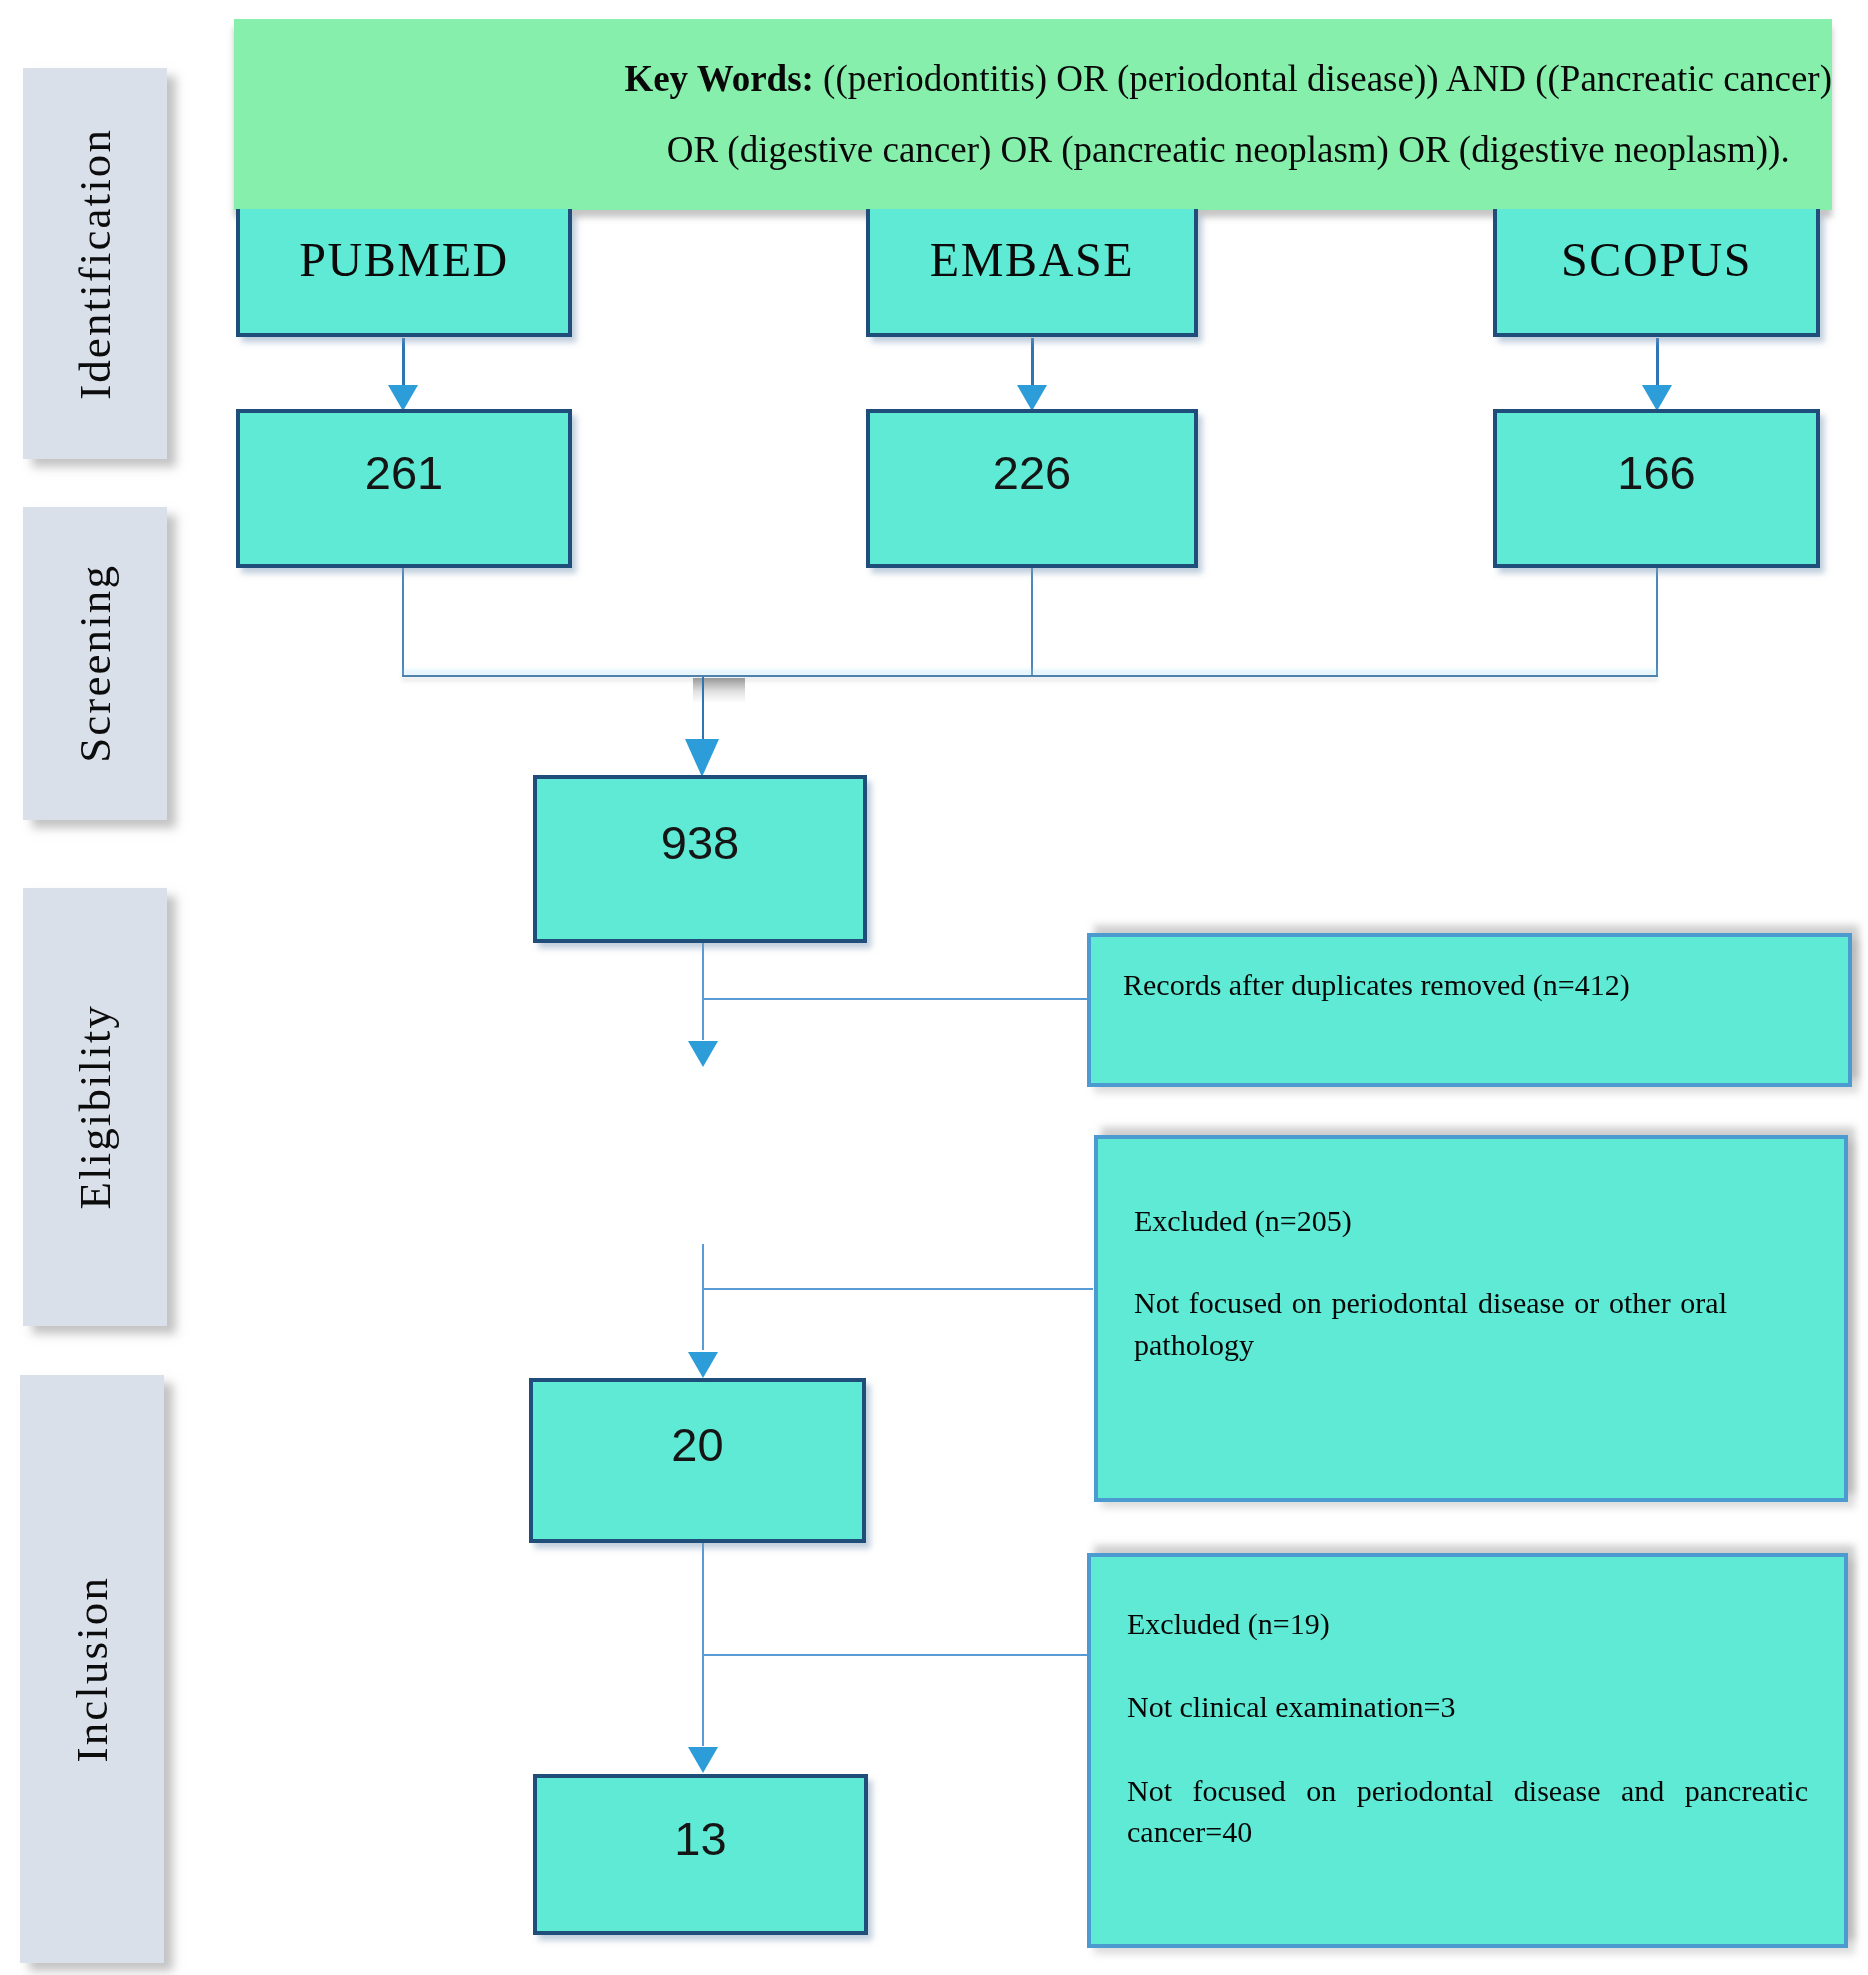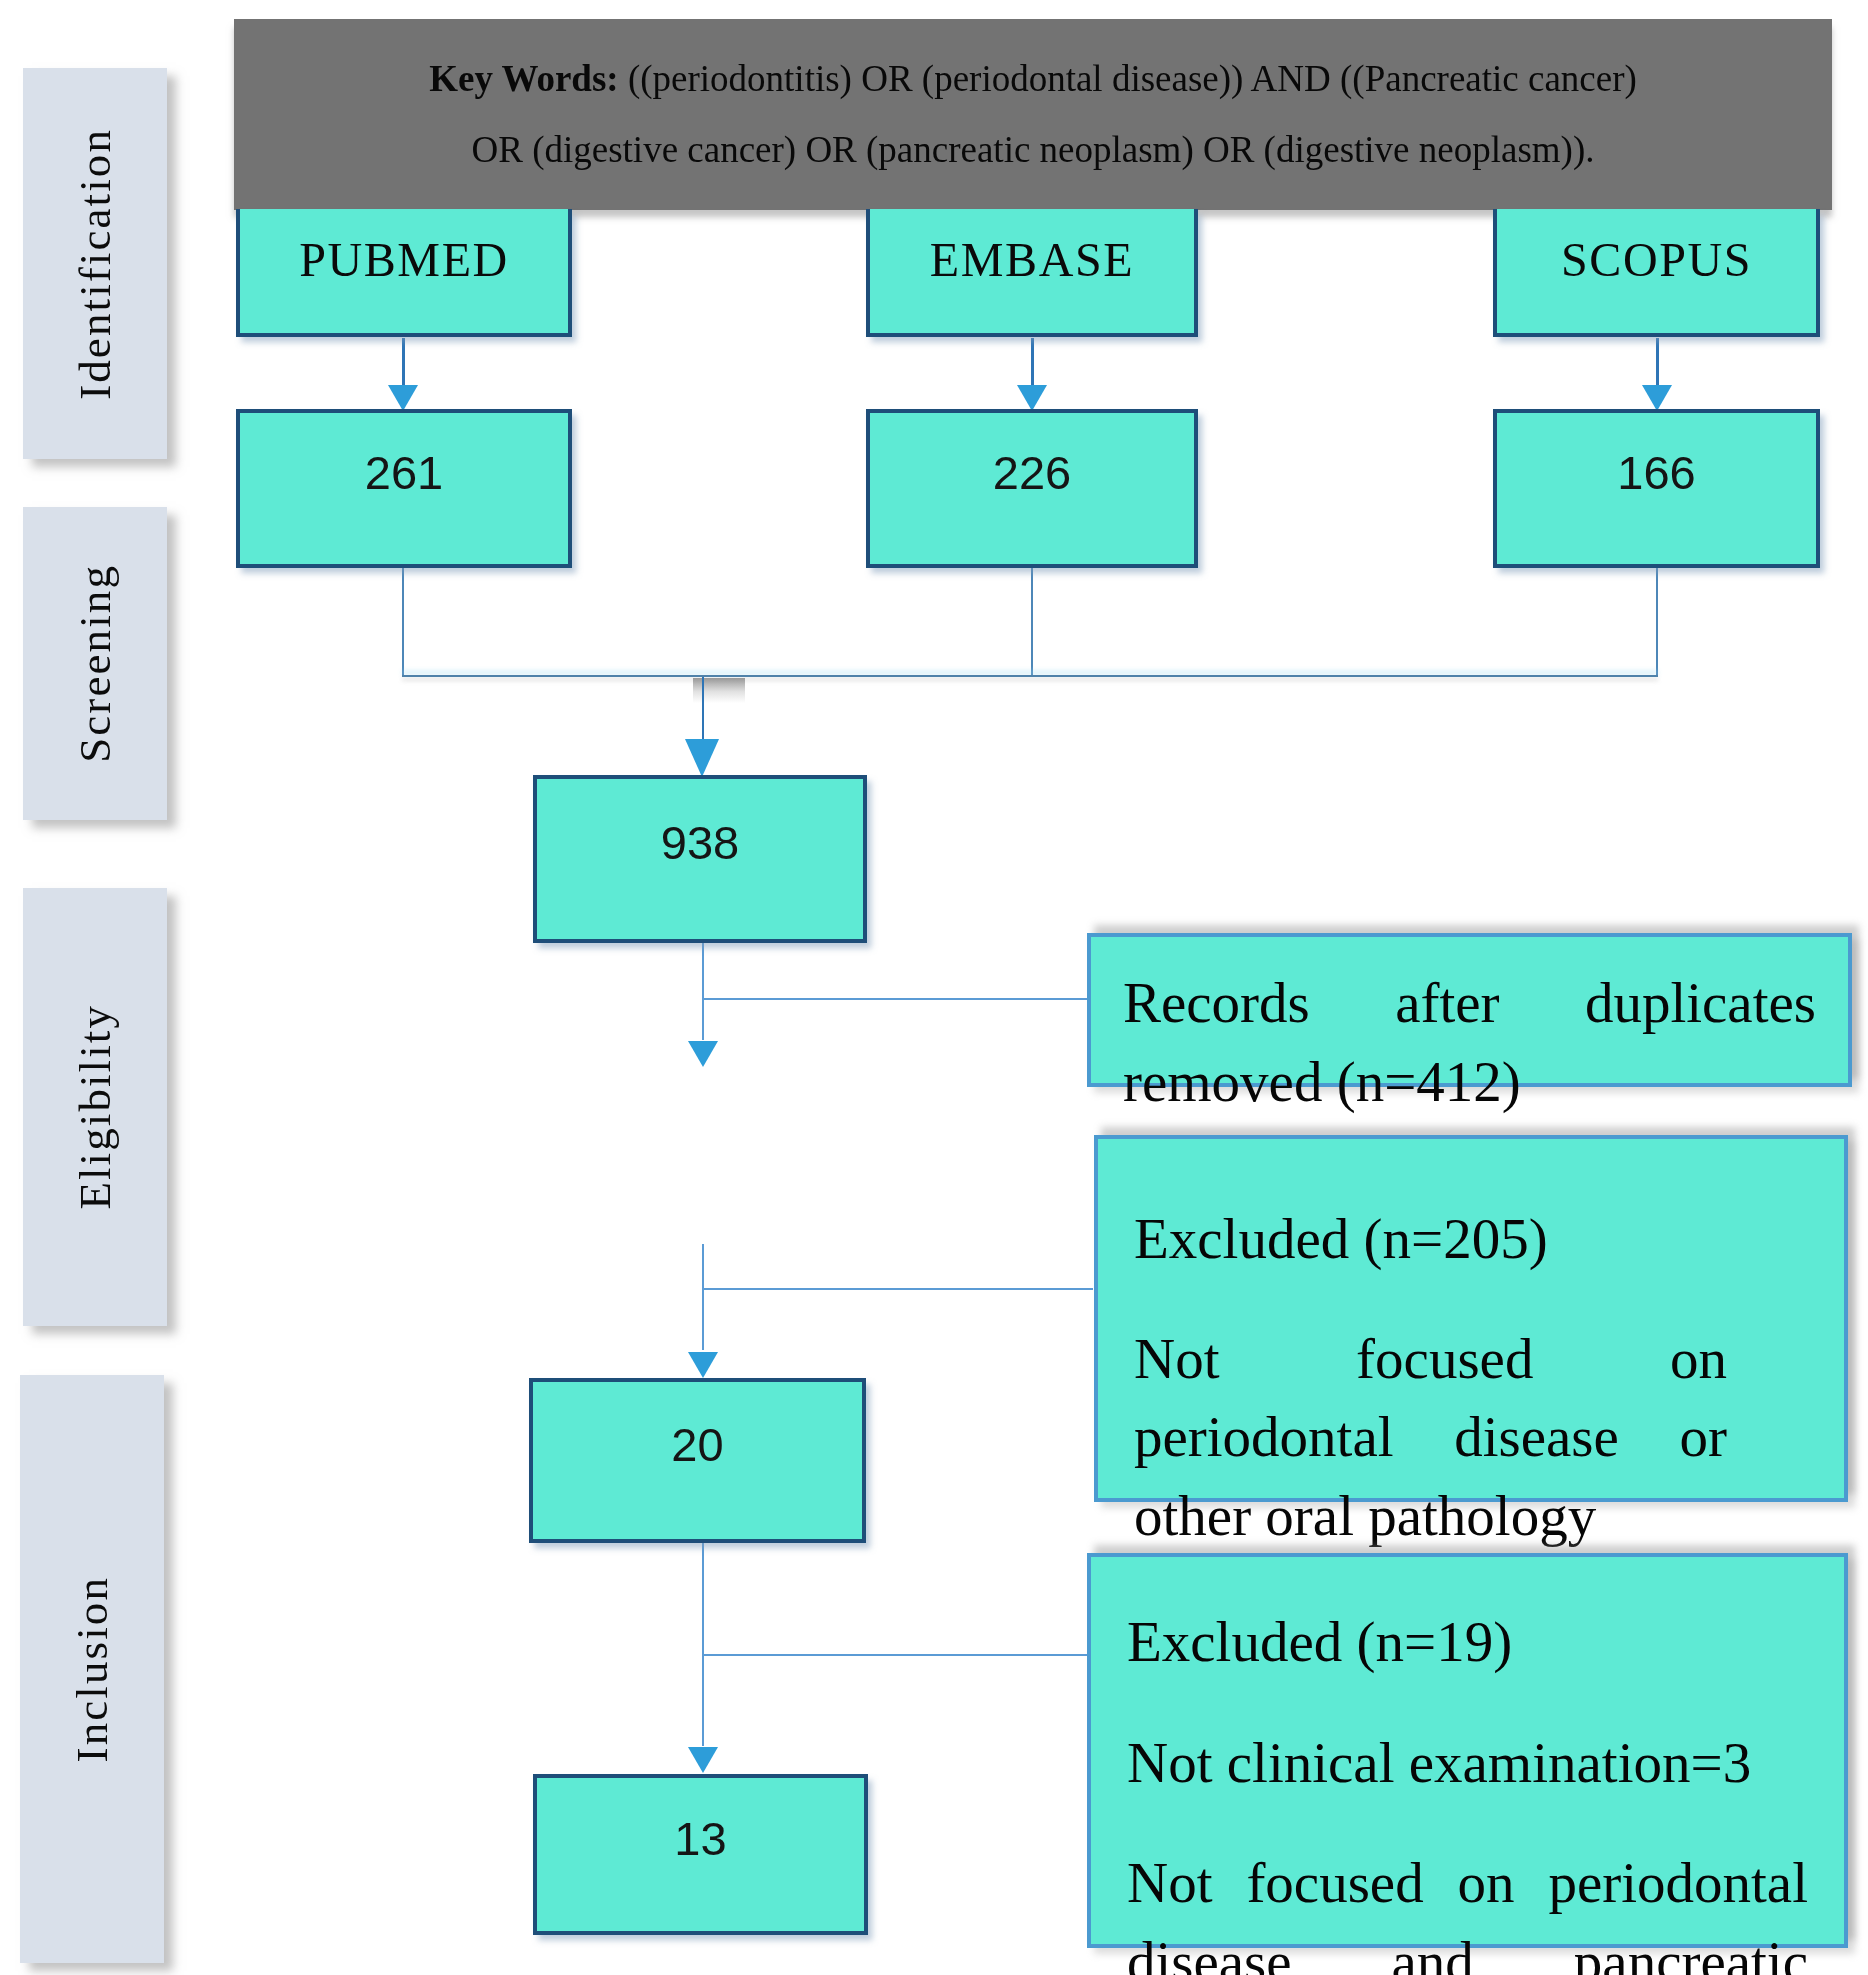--- a/index.html
+++ b/index.html
@@ -21,8 +21,8 @@
   
   .banner{
     position:absolute;left:234px;top:18.6px;width:1598px;height:191px;
-    background:#737373;z-index:1;box-shadow:0 8.3px 6.2px rgba(150,150,150,.55);
-    display:flex;align-items:center;justify-content:center;text-align:center;
+    background:#86efac;z-index:1;box-shadow:0 8.3px 6.2px rgba(150,150,150,.55);
+    display:flex;align-items:center;justify-content:flex-end;text-align:center;
   }
   .banner p{margin:0;font-size:37px;line-height:1.92;color:#090909;}
   .banner b{font-weight:700;}

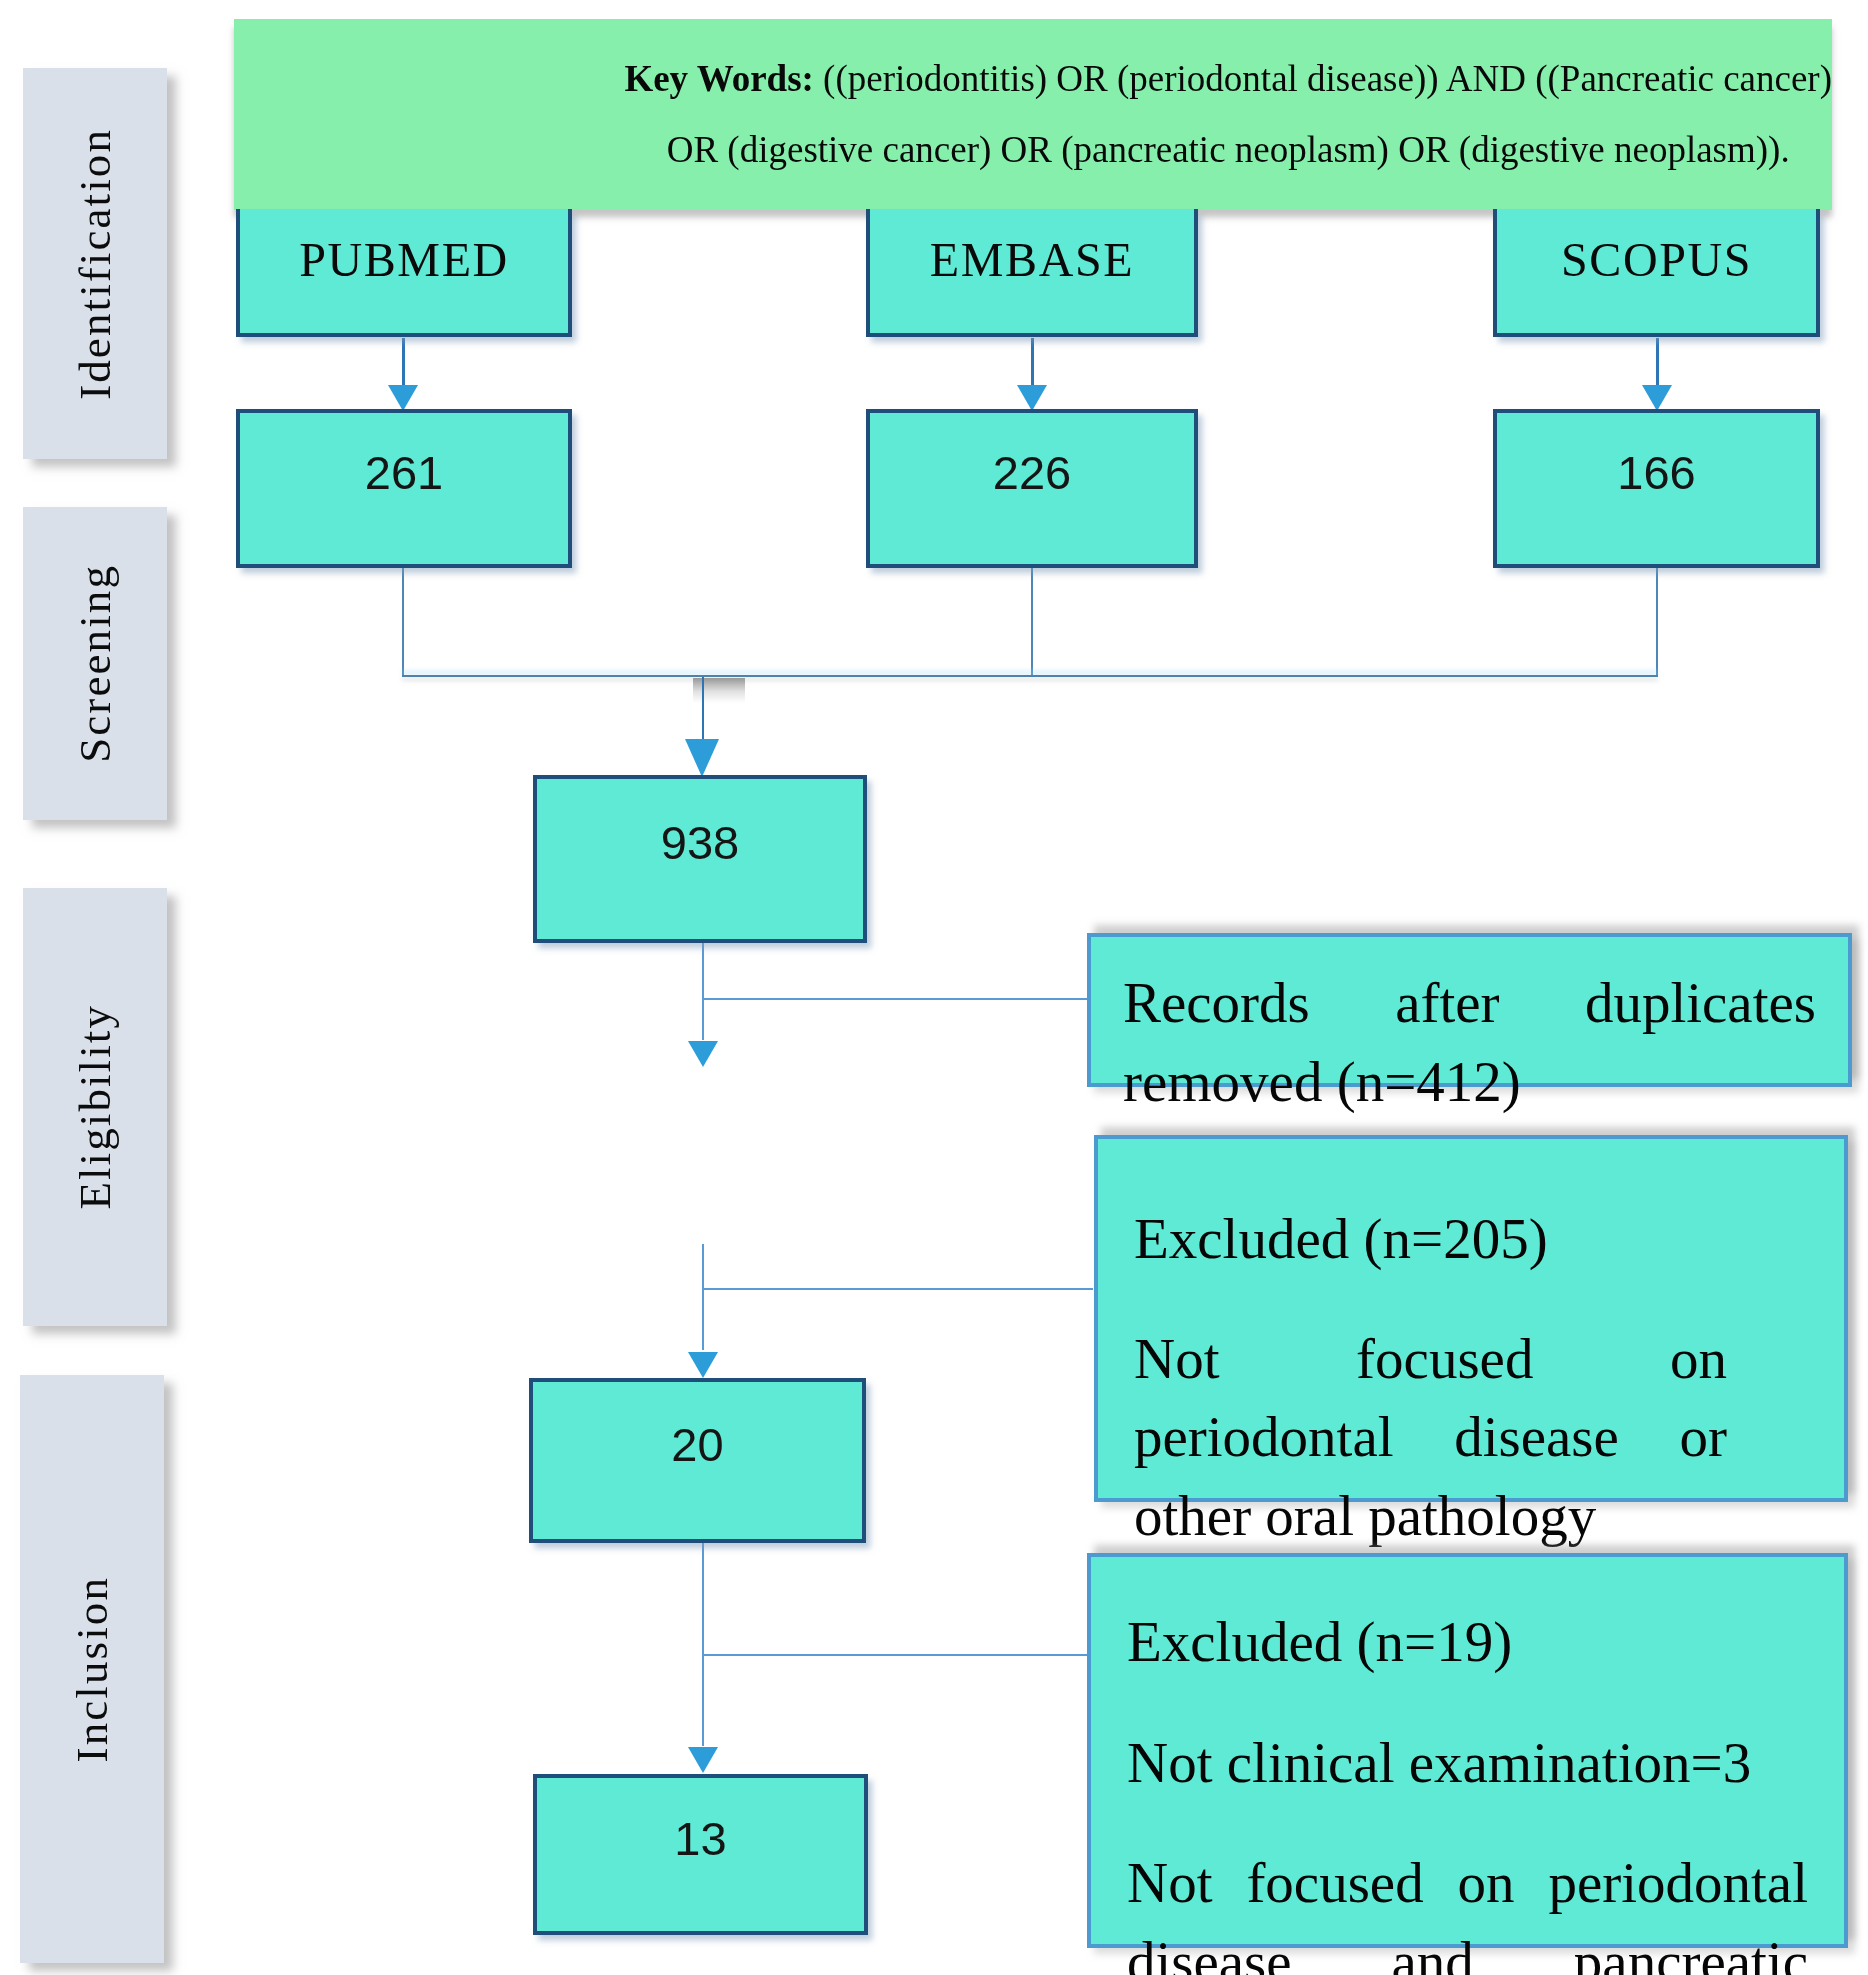--- a/index.html
+++ b/index.html
@@ -37,7 +37,7 @@
     box-shadow:7.2px -8.3px 7.2px rgba(140,140,140,.42), 7.2px 6.2px 7.2px rgba(150,150,150,.32);
     display:block;
   }
-  .blue p{margin:0;font-size:57px;line-height:1.38;color:#060606;}
+  .blue p{margin:0;font-size:30px;line-height:1.38;color:#060606;}
   .blue p.just{text-align:justify;}
   
   .vline,.hline,.stem{position:absolute;}

